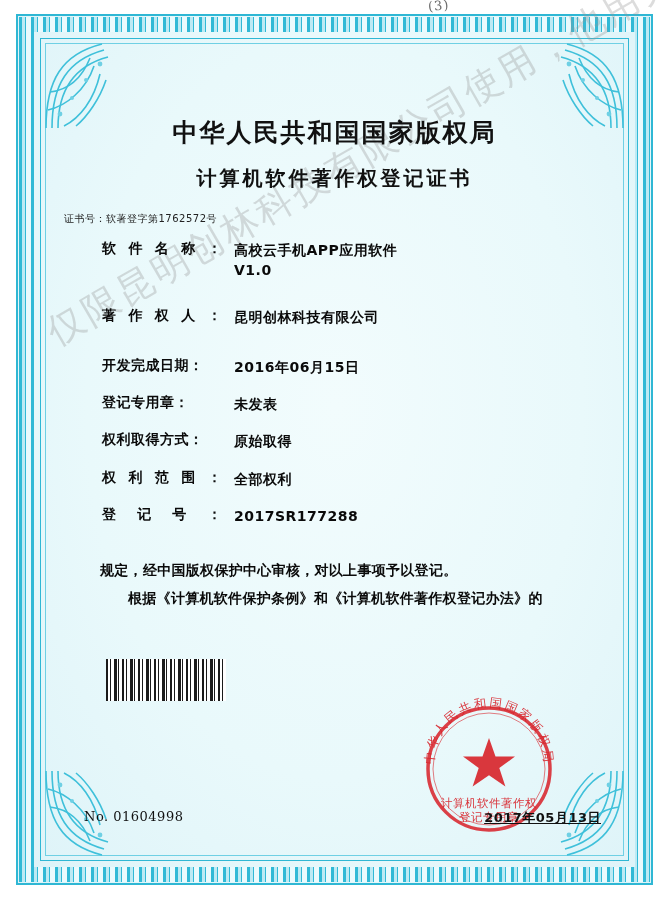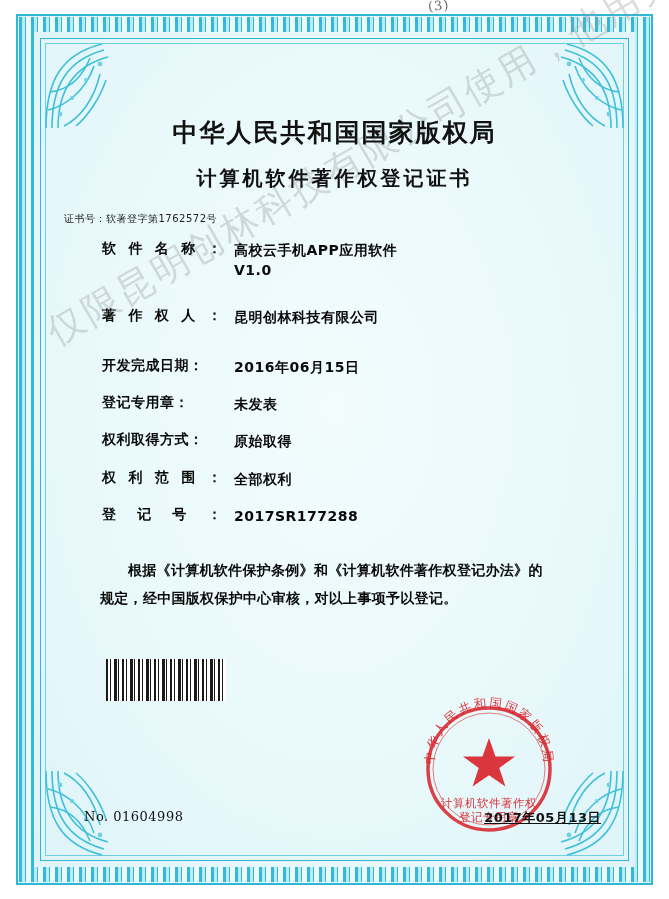--- a/index.html
+++ b/index.html
@@ -393,10 +393,10 @@
       </div>
 
       <div class="para">
+        <div>规定，经中国版权保护中心审核，对以上事项予以登记。</div>
         <div>
           <span class="indent"></span><span>根据《计算机软件保护条例》和《计算机软件著作权登记办法》的</span>
         </div>
-        <div>规定，经中国版权保护中心审核，对以上事项予以登记。</div>
       </div>
 
     </div>

